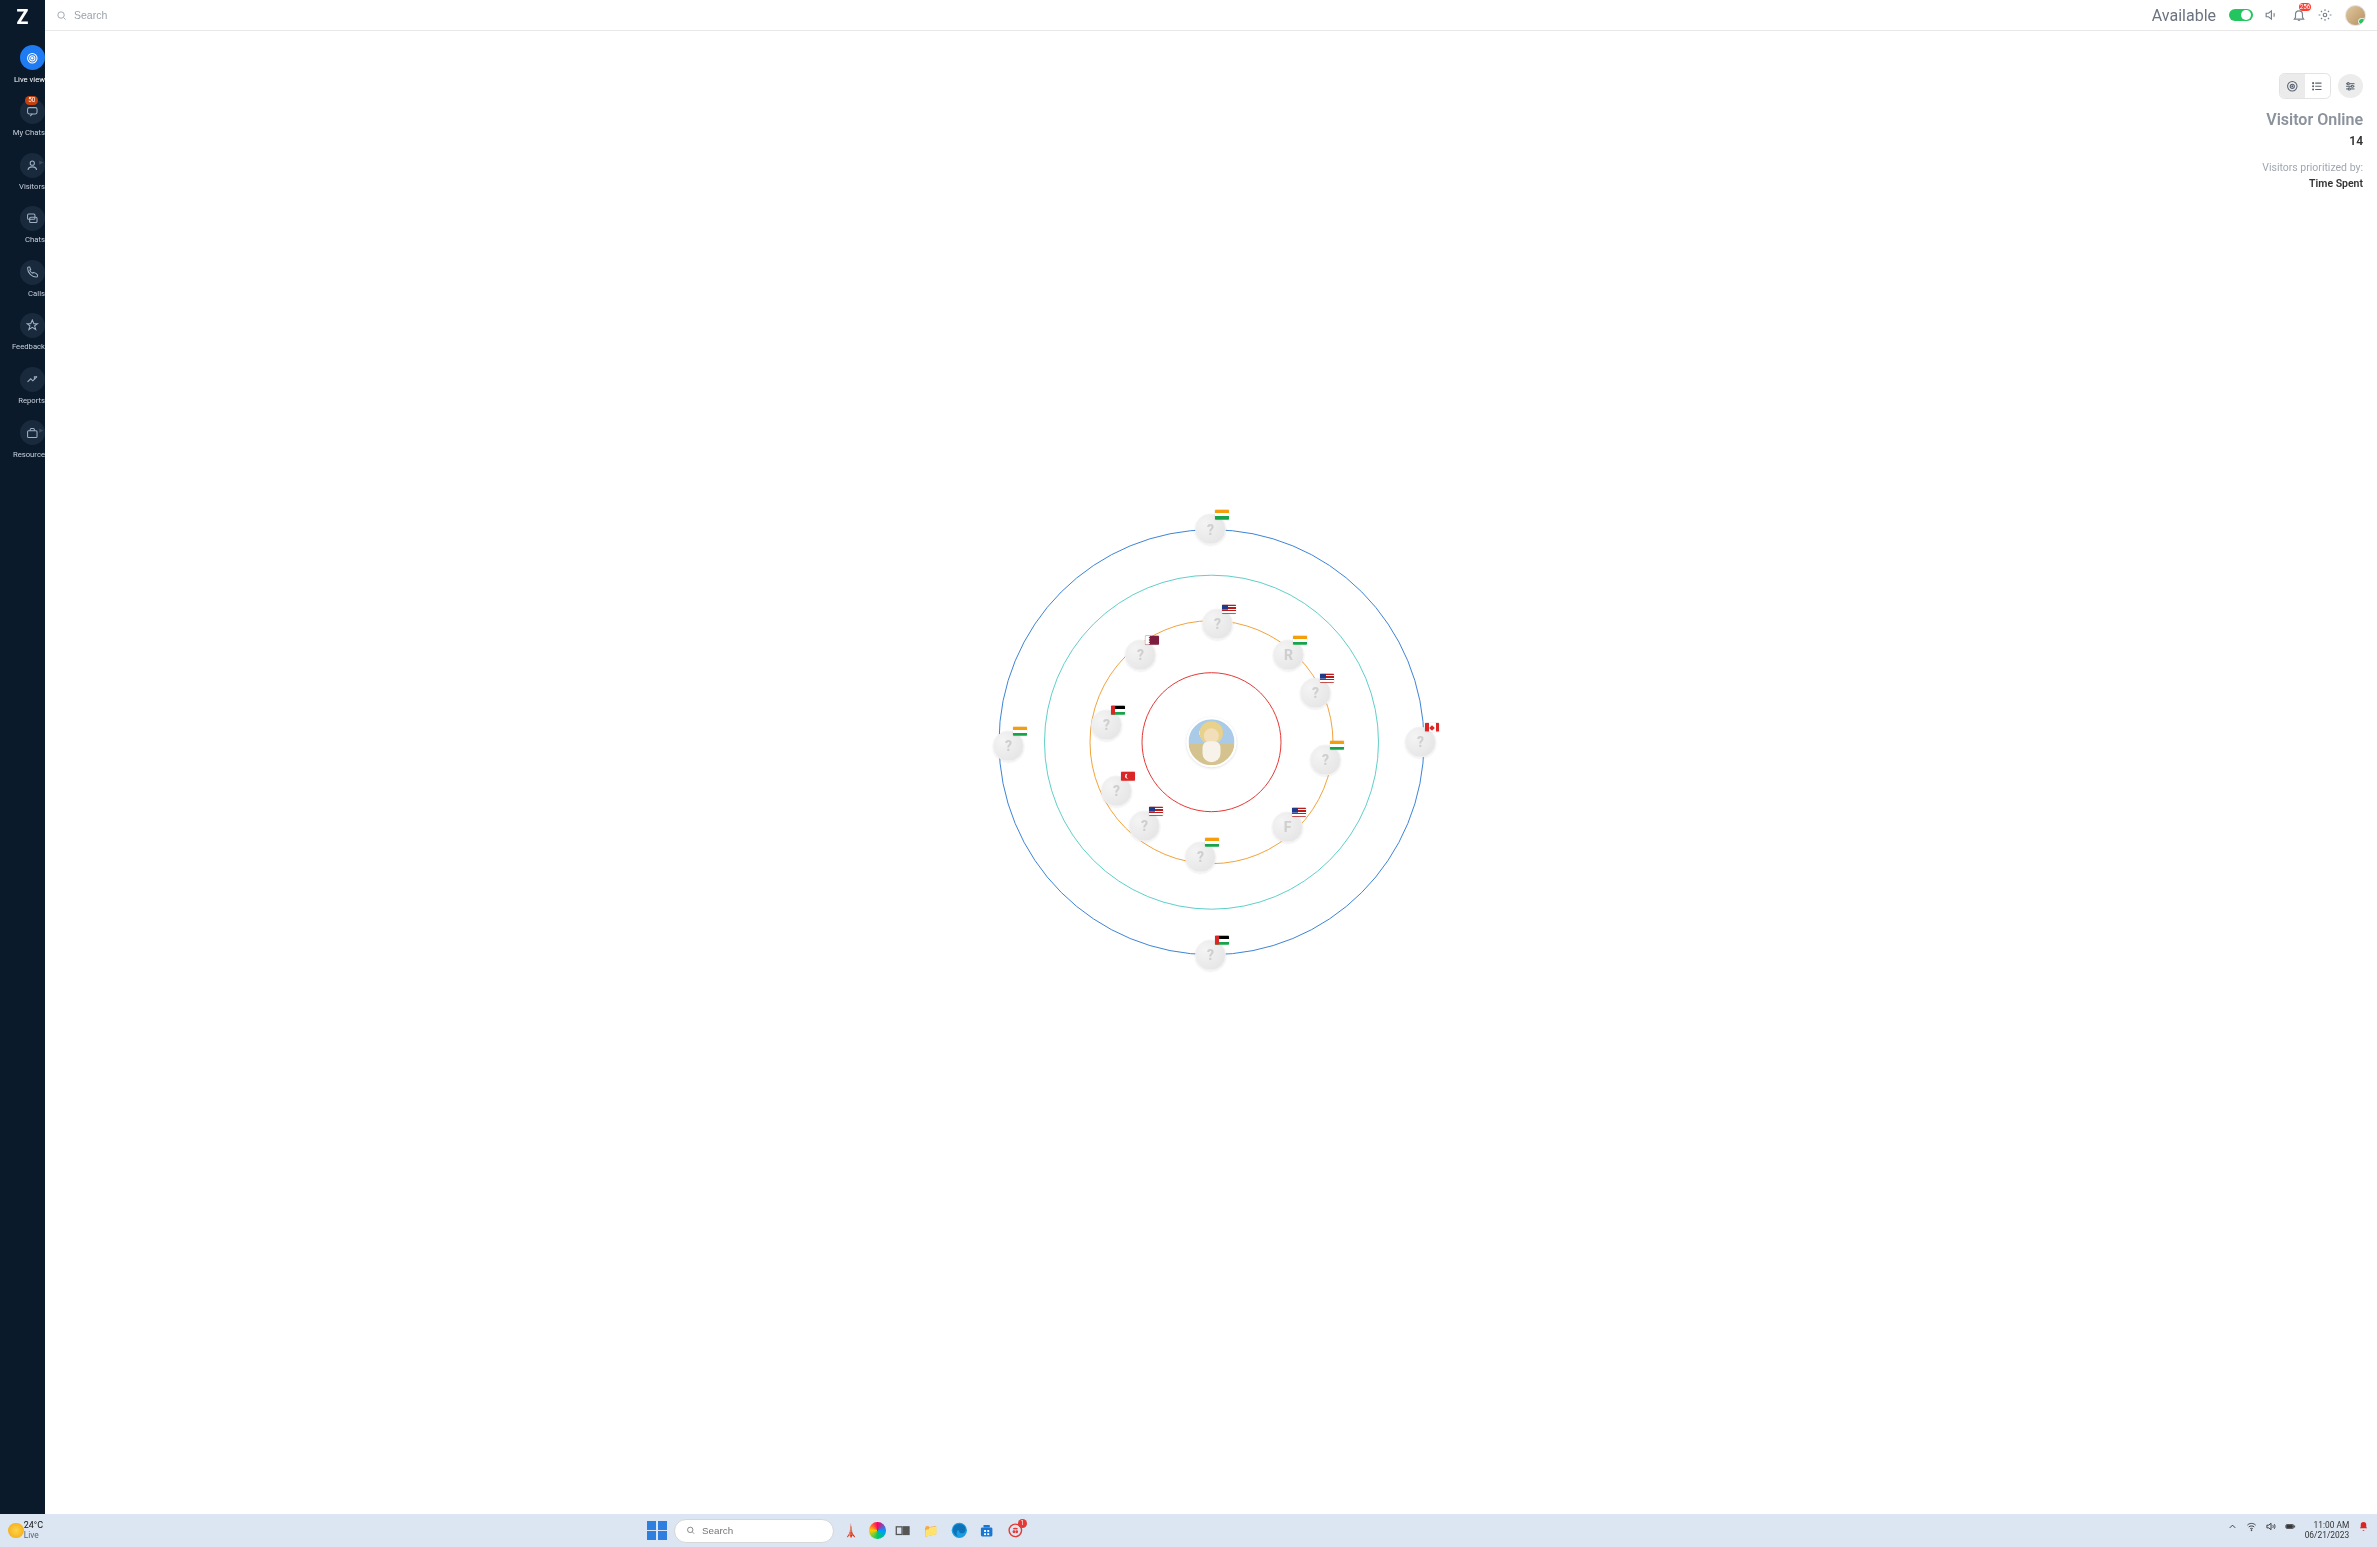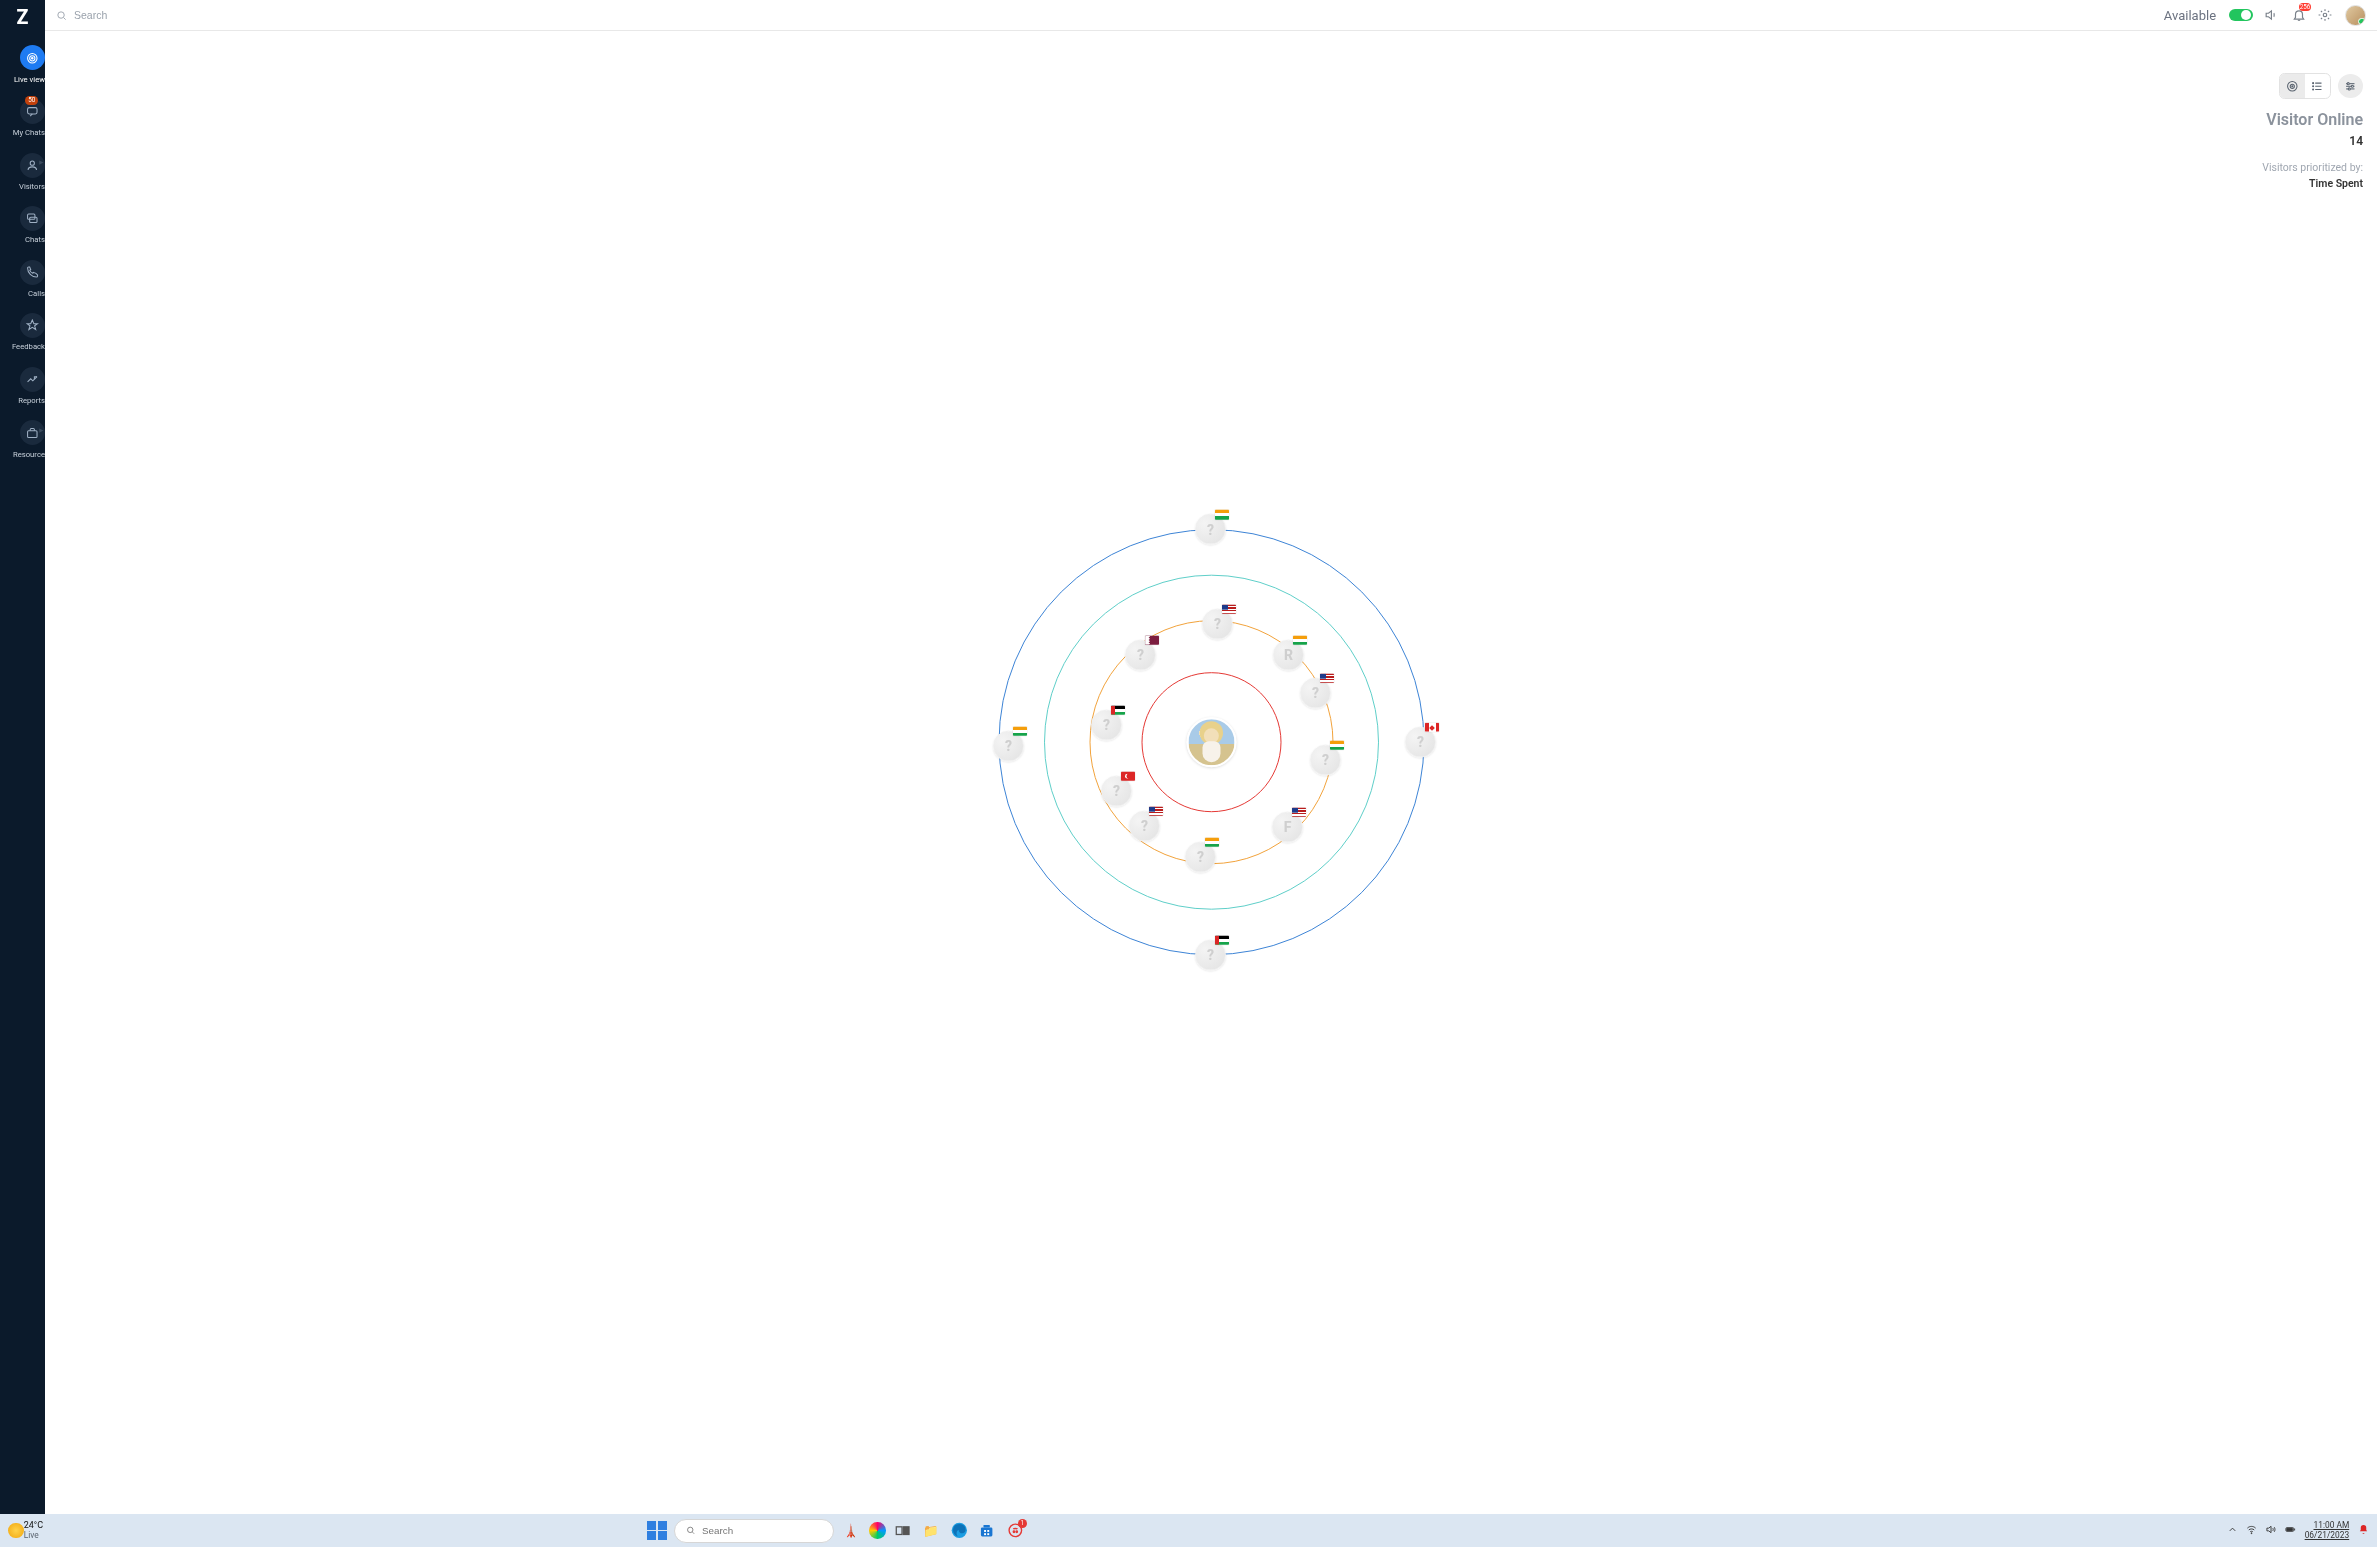--- a/index.html
+++ b/index.html
@@ -26,7 +26,7 @@
   .search-input { border: none; outline: none; font-size: 10.5px; color: #333; width: 209px; }
   .search-input::placeholder { color: #9aa2ac; }
   .header-right { margin-left: auto; display: flex; align-items: center; gap: 12.6px; }
-  .avail-label { color: #6b7280; font-size: 13px; }
+  .avail-label { color: #6b7280; font-size: 16px; }
   .toggle { width: 24px; height: 12.6px; border-radius: 7px; background: #22c55e; position: relative; cursor: pointer; }
   .toggle::after { content: ""; position: absolute; right: 1.4px; top: 1.4px; width: 9.8px; height: 9.8px; background: #fff; border-radius: 50%; }
   .hicon { color: #6b7280; cursor: pointer; position: relative; display: flex; align-items: center; }

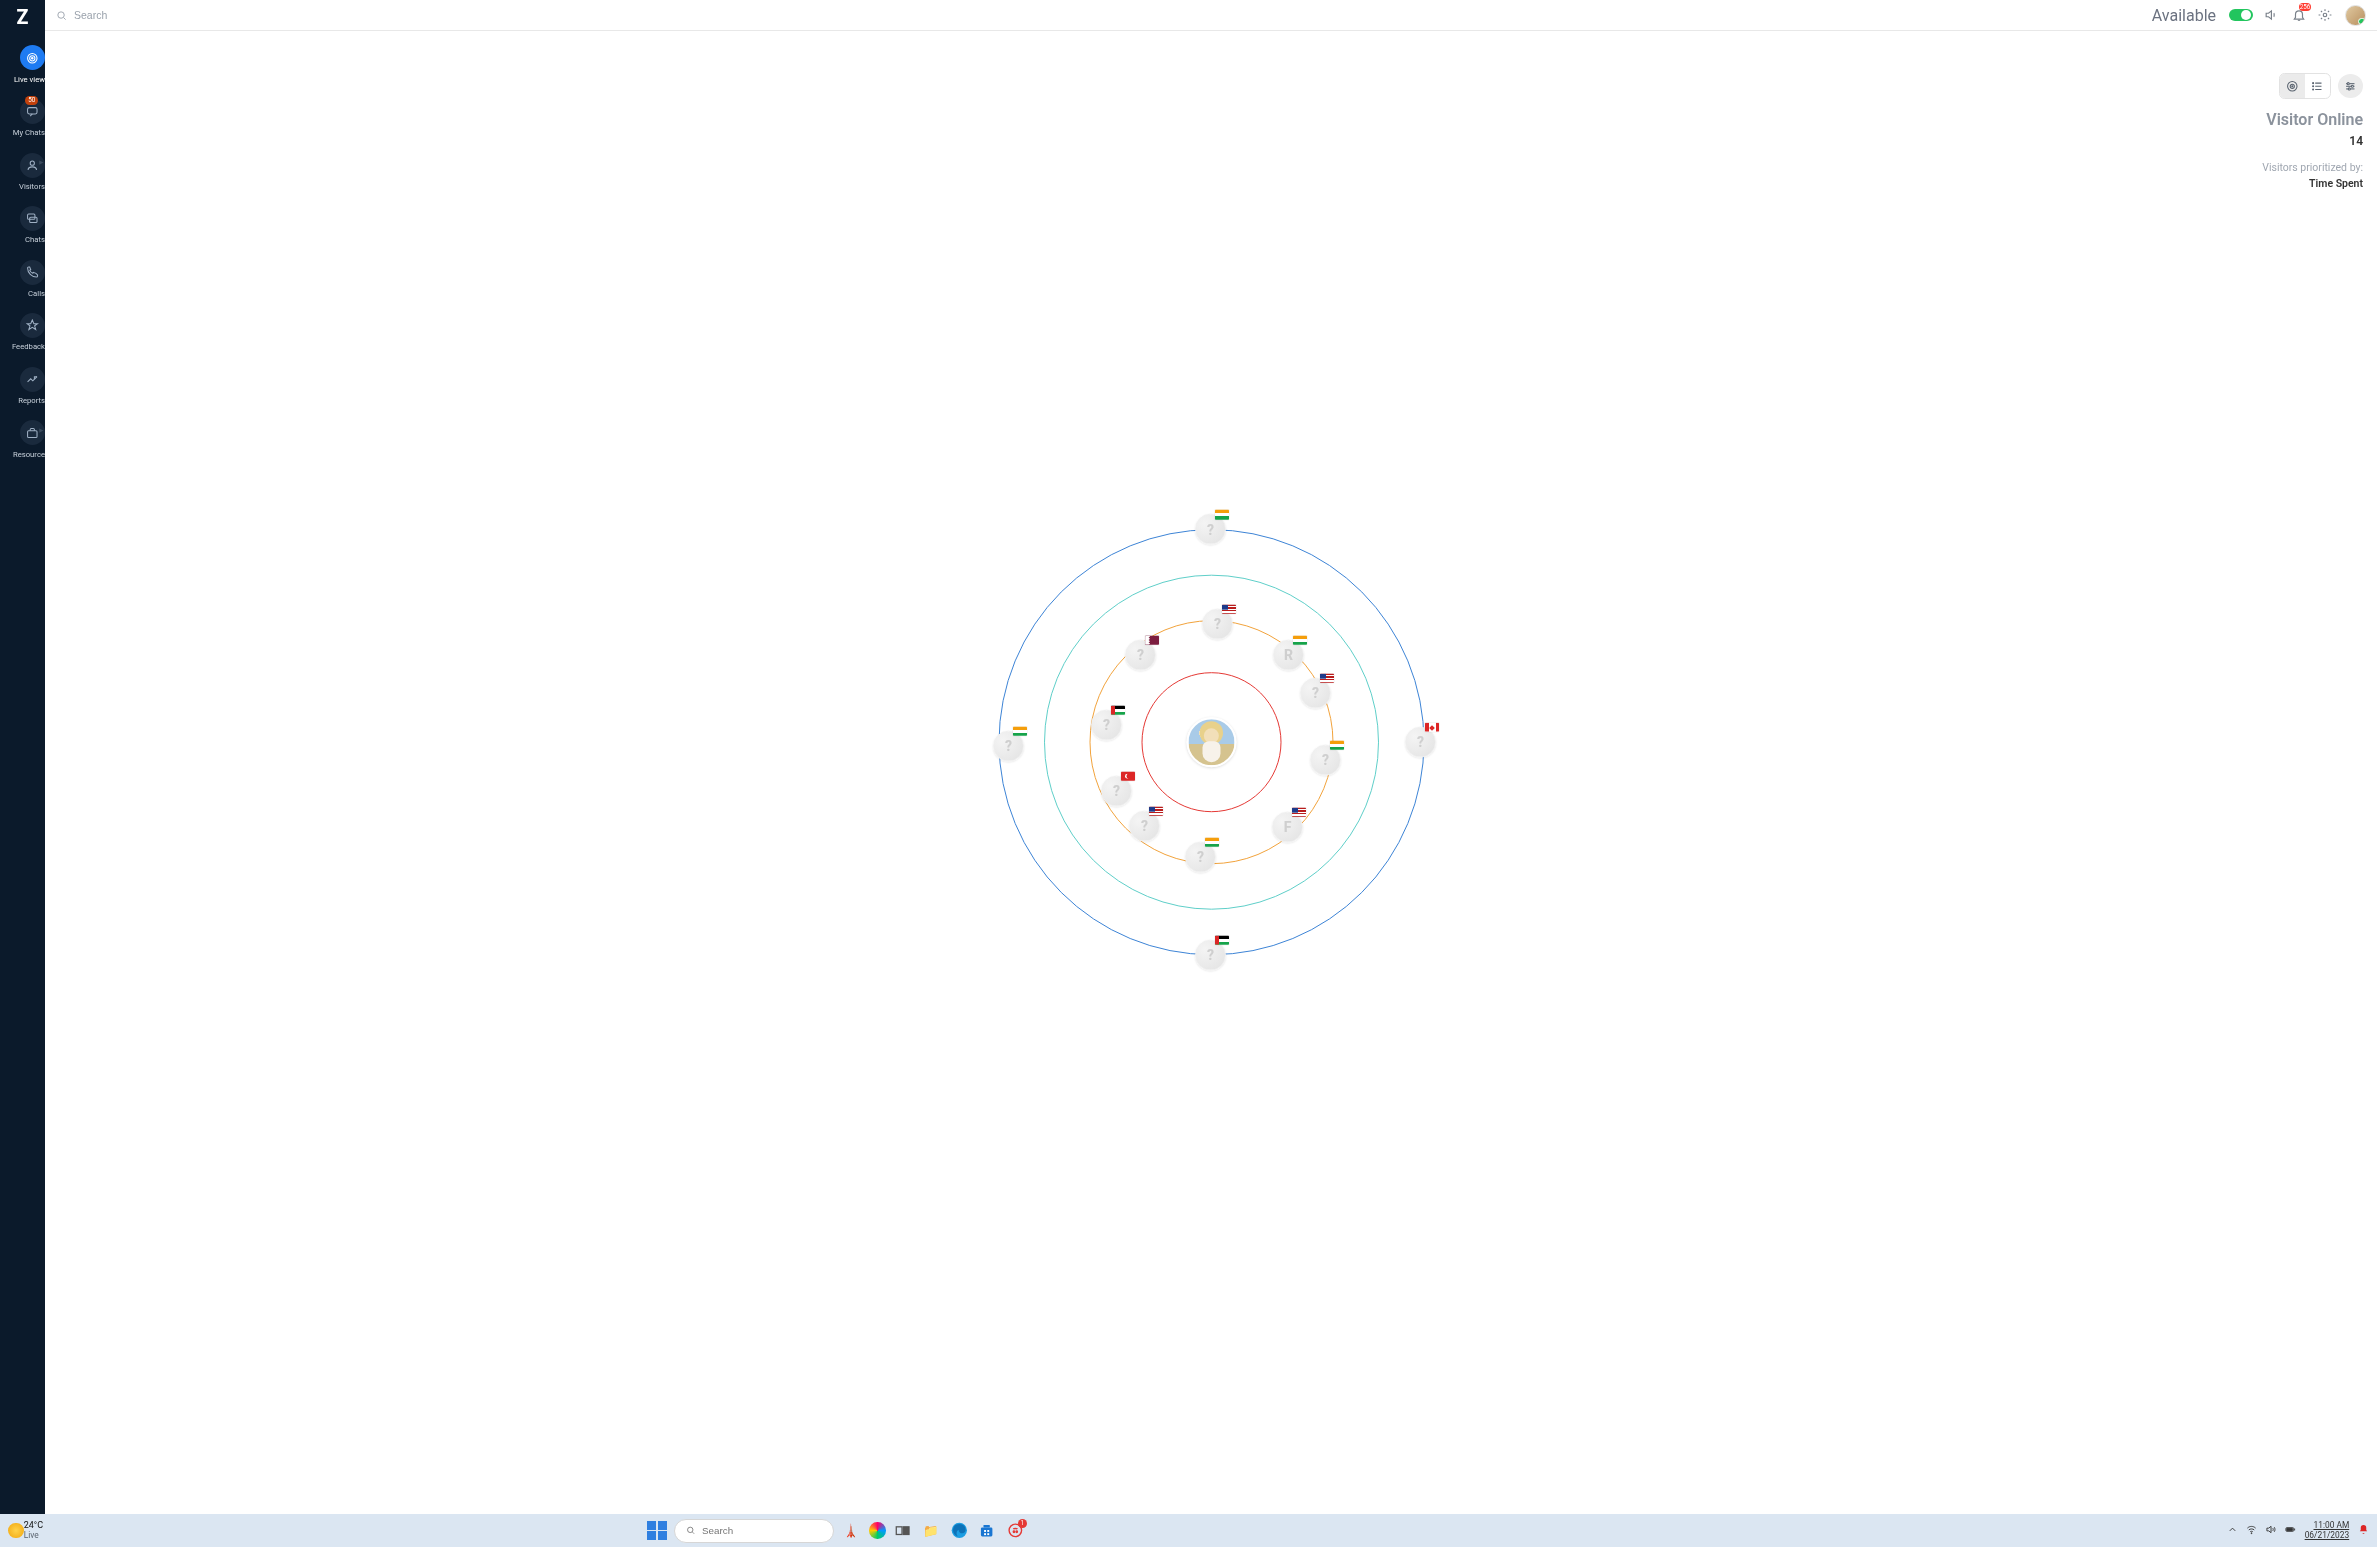--- a/index.html
+++ b/index.html
@@ -95,7 +95,7 @@
   .task-search svg { width:10.5px; height:10.5px; stroke:#666; margin-right:7px; }
   .task-search input { border:none; outline:none; font-size:9.8px; width:100%; }
   .task-icon { width:21px; height:21px; border-radius:4.2px; display:flex; align-items:center; justify-content:center; cursor:pointer; font-size:12.6px; }
-  .tray { margin-left:auto; display:flex; align-items:center; gap:8.4px; color:#333;text-decoration:underline; }
+  .tray { margin-left:auto; display:flex; gap:8.4px; color:#333; }
   .tray svg { width:11px; height:11px; }
   .clock { text-align:right; line-height:1.15; font-size:8.4px; }
   .bell-red { width:11px; height:11px; fill:#dc2626; }

